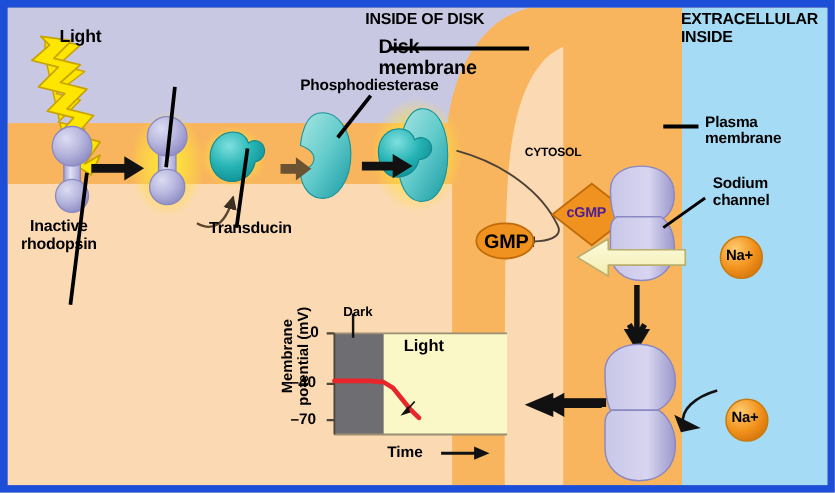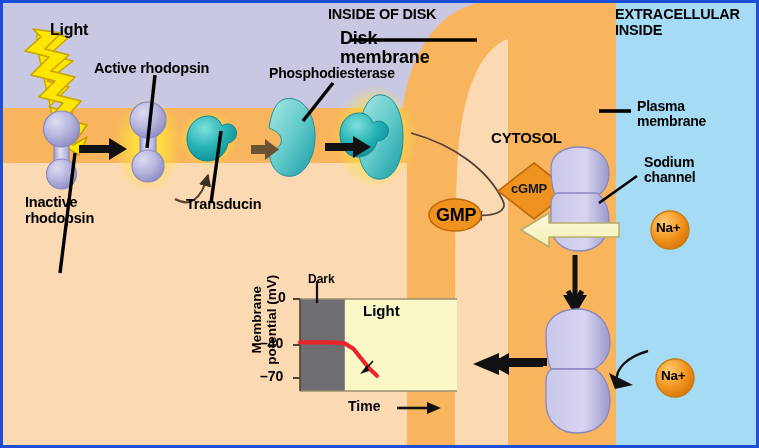--- a/index.html
+++ b/index.html
@@ -10,7 +10,7 @@
     width:759px;height:448px;
     overflow:hidden;
     background:#fcdcb8;
-    border:3px solid #1d4ed8;
+    border:7px solid #1d4ed8;
     box-sizing:border-box;
   }
   .lbl{

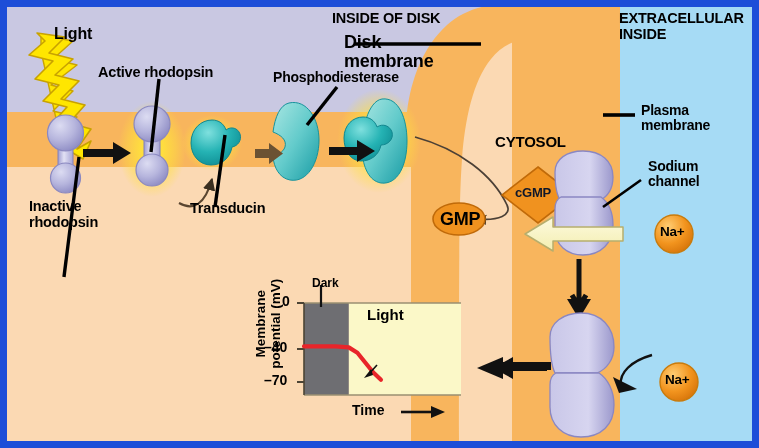--- a/index.html
+++ b/index.html
@@ -216,7 +216,6 @@
 
   <div class="lbl" style="left:47px; top:18px; font-size:16px;">Light</div>
 
-  <div class="lbl" style="left:91px; top:58px; font-size:14.5px;">Active rhodopsin</div>
 
   <div class="lbl" style="left:266px; top:63px; font-size:14px;">Phosphodiesterase</div>
 

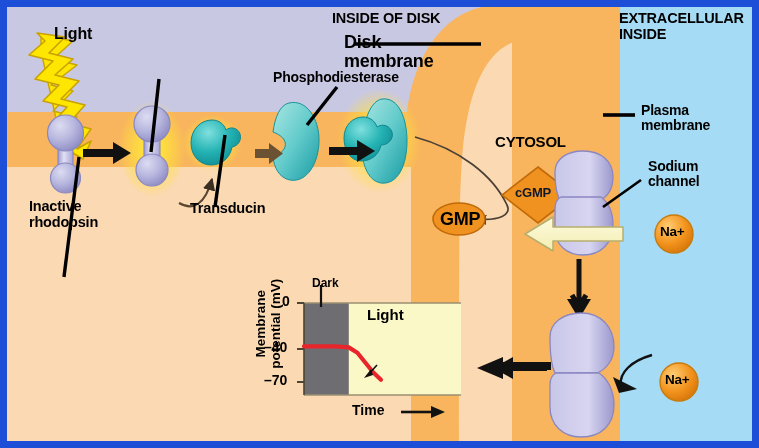--- a/index.html
+++ b/index.html
@@ -212,7 +212,7 @@
   <div class="lbl" style="left:612px; top:4px; font-size:14.5px;">EXTRACELLULAR
 INSIDE</div>
 
-  <div class="lbl" style="left:488px; top:127px; font-size:15px;">CYTOSOL</div>
+  <div class="lbl" style="left:470px; top:127px; font-size:11px;">CYTOSOL</div>
 
   <div class="lbl" style="left:47px; top:18px; font-size:16px;">Light</div>
 

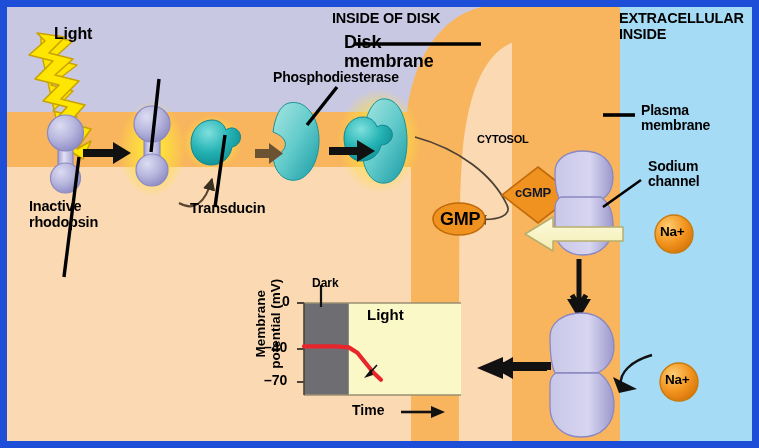--- a/index.html
+++ b/index.html
@@ -233,7 +233,7 @@
 
   <div class="lbl" style="left:183px; top:194px; font-size:14.5px;">Transducin</div>
 
-  <div class="lbl" style="left:508px; top:179px; font-size:13px; color:#0f172a;">cGMP</div>
+  <div class="lbl" style="left:508px; top:179px; font-size:13px; color:#4c1d95;">cGMP</div>
 
   <div class="lbl" style="left:433px; top:203px; font-size:18px;">GMP</div>
 

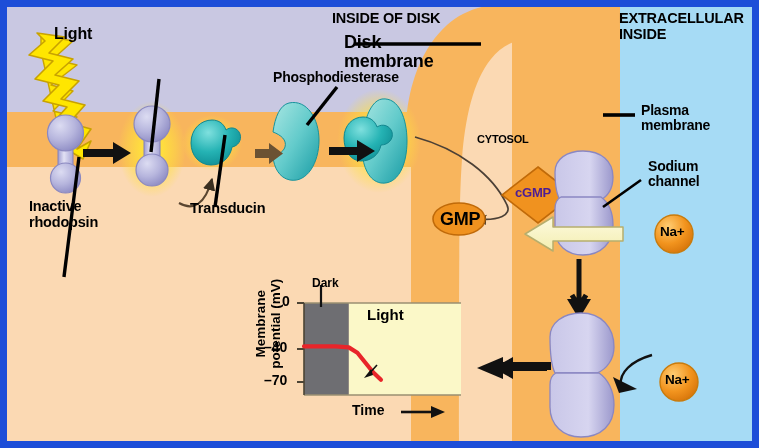--- a/index.html
+++ b/index.html
@@ -228,7 +228,7 @@
   <div class="lbl" style="left:641px; top:152px; font-size:14px;">Sodium
 channel</div>
 
-  <div class="lbl" style="left:22px; top:192px; font-size:14.5px;">Inactive
+  <div class="lbl" style="left:12px; top:192px; font-size:14.5px;text-align:center;">Inactive
 rhodopsin</div>
 
   <div class="lbl" style="left:183px; top:194px; font-size:14.5px;">Transducin</div>

